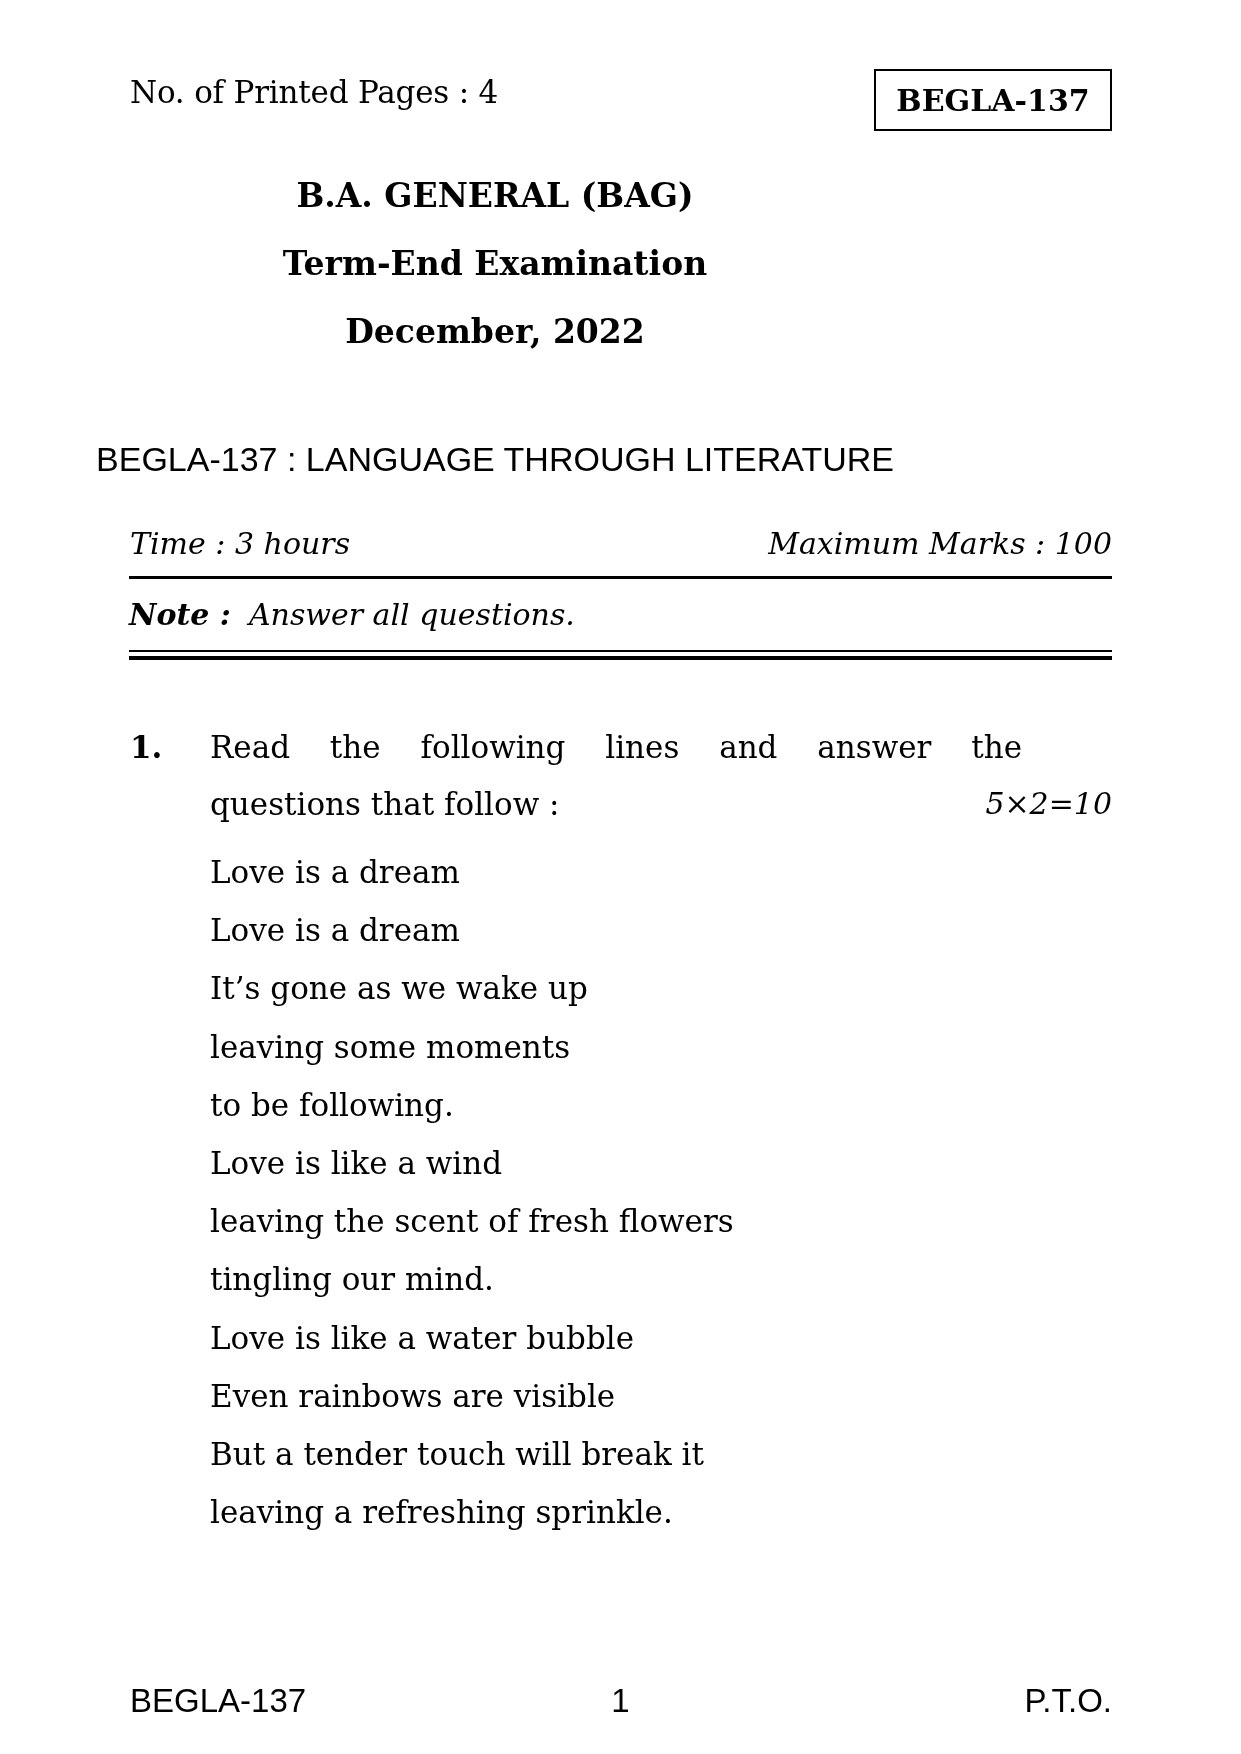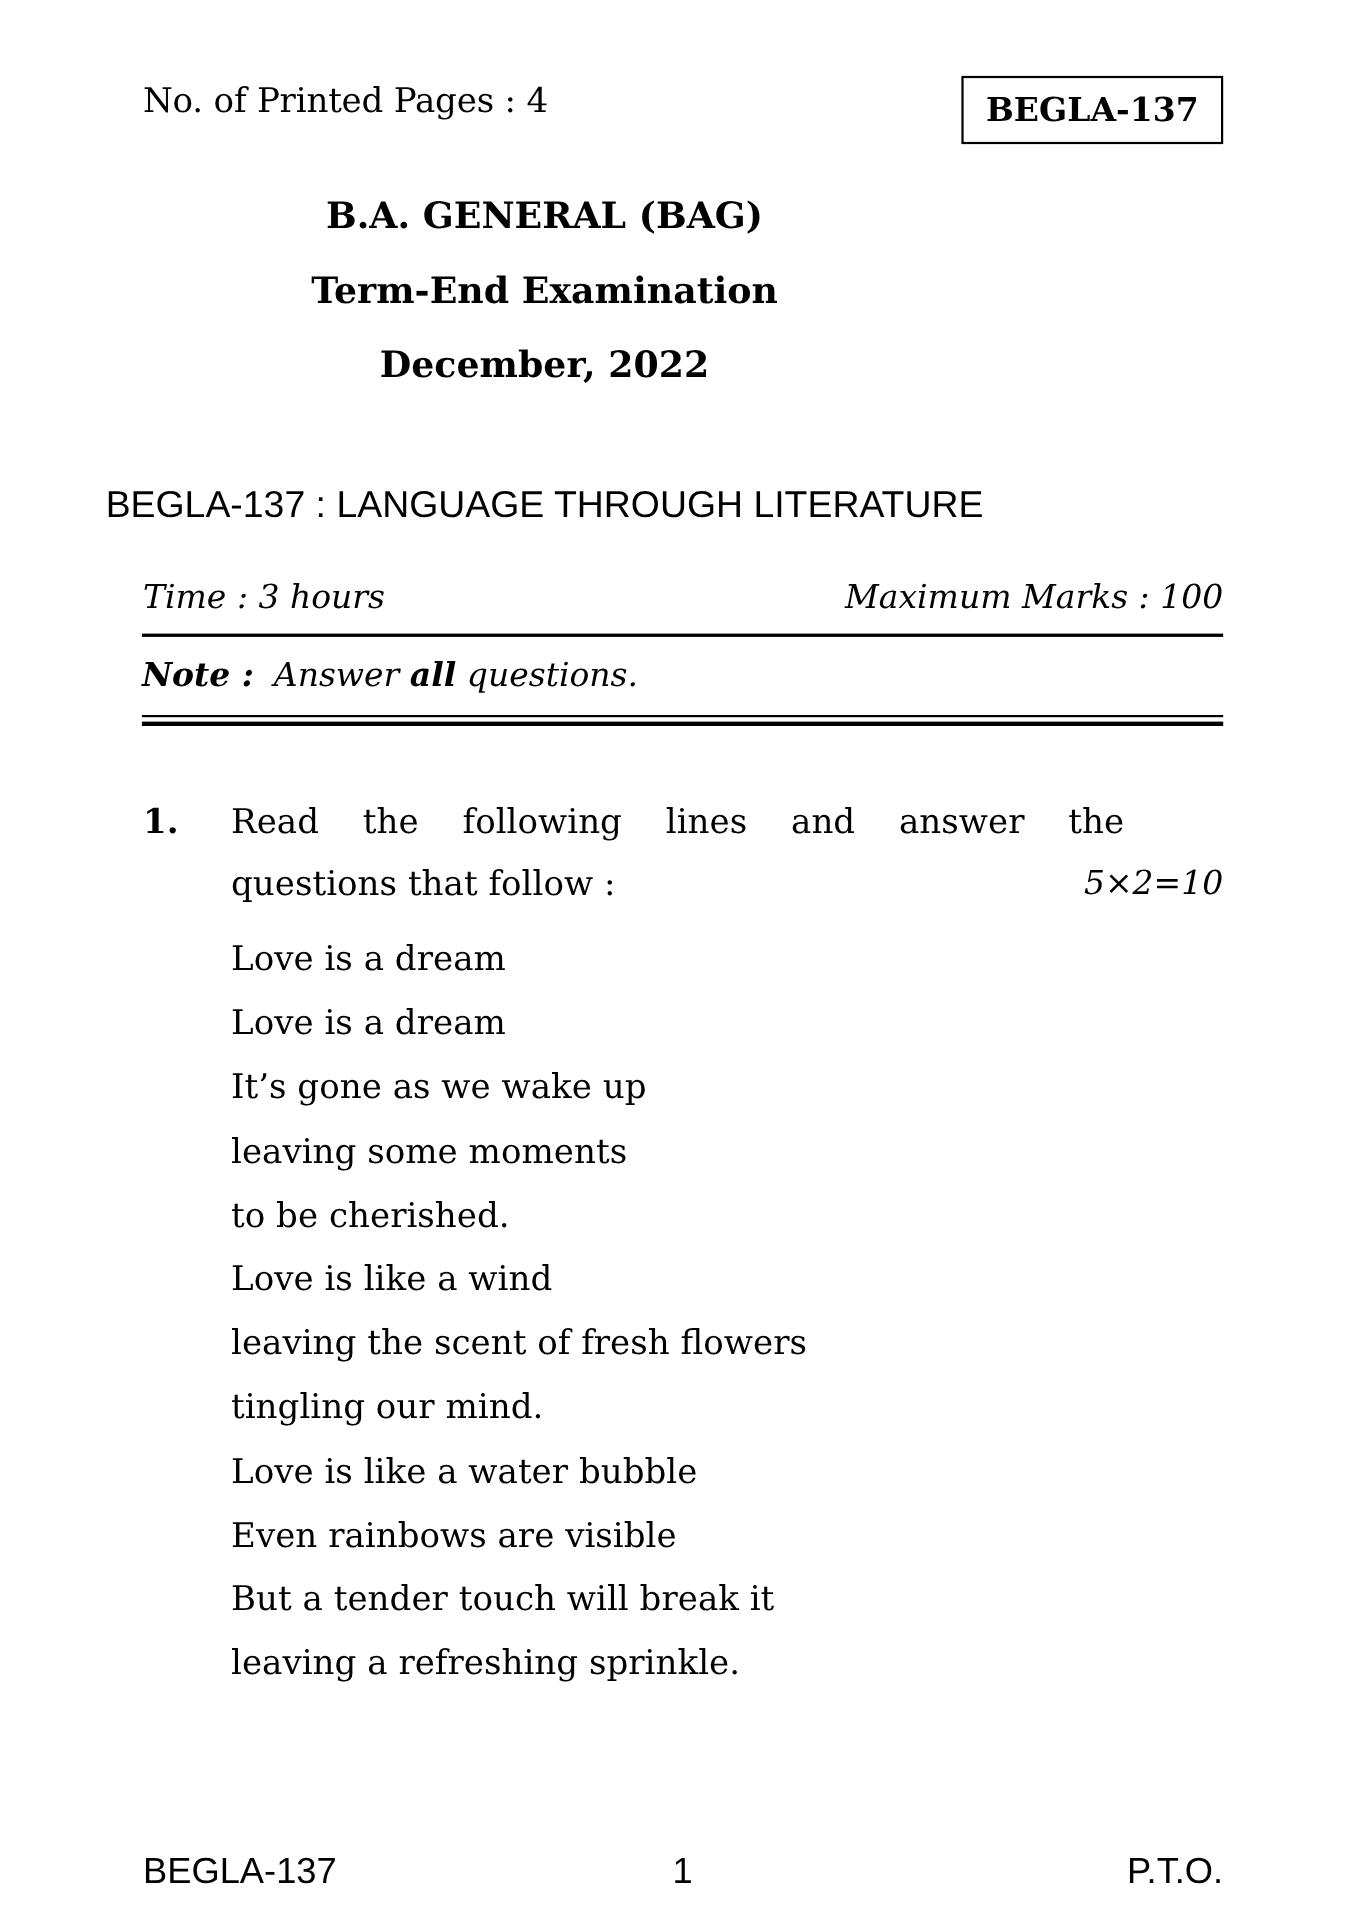--- a/index.html
+++ b/index.html
@@ -18,7 +18,7 @@
     .rule { left: 129px; width: 983px; background: #000; }
     .rule1 { top: 576px; height: 3px; }
     .note { left: 129px; top: 597px; font-size: 30px; font-style: italic; }
-    .note b { font-weight: bold; margin-top: 20px; }
+    .note b { font-weight: normal; margin-top: 20px; }
     .note .note-label { font-weight: bold; margin-right: 18px; }
     .rule2a { top: 650px; height: 2px; }
     .rule2b { top: 656px; height: 4px; }

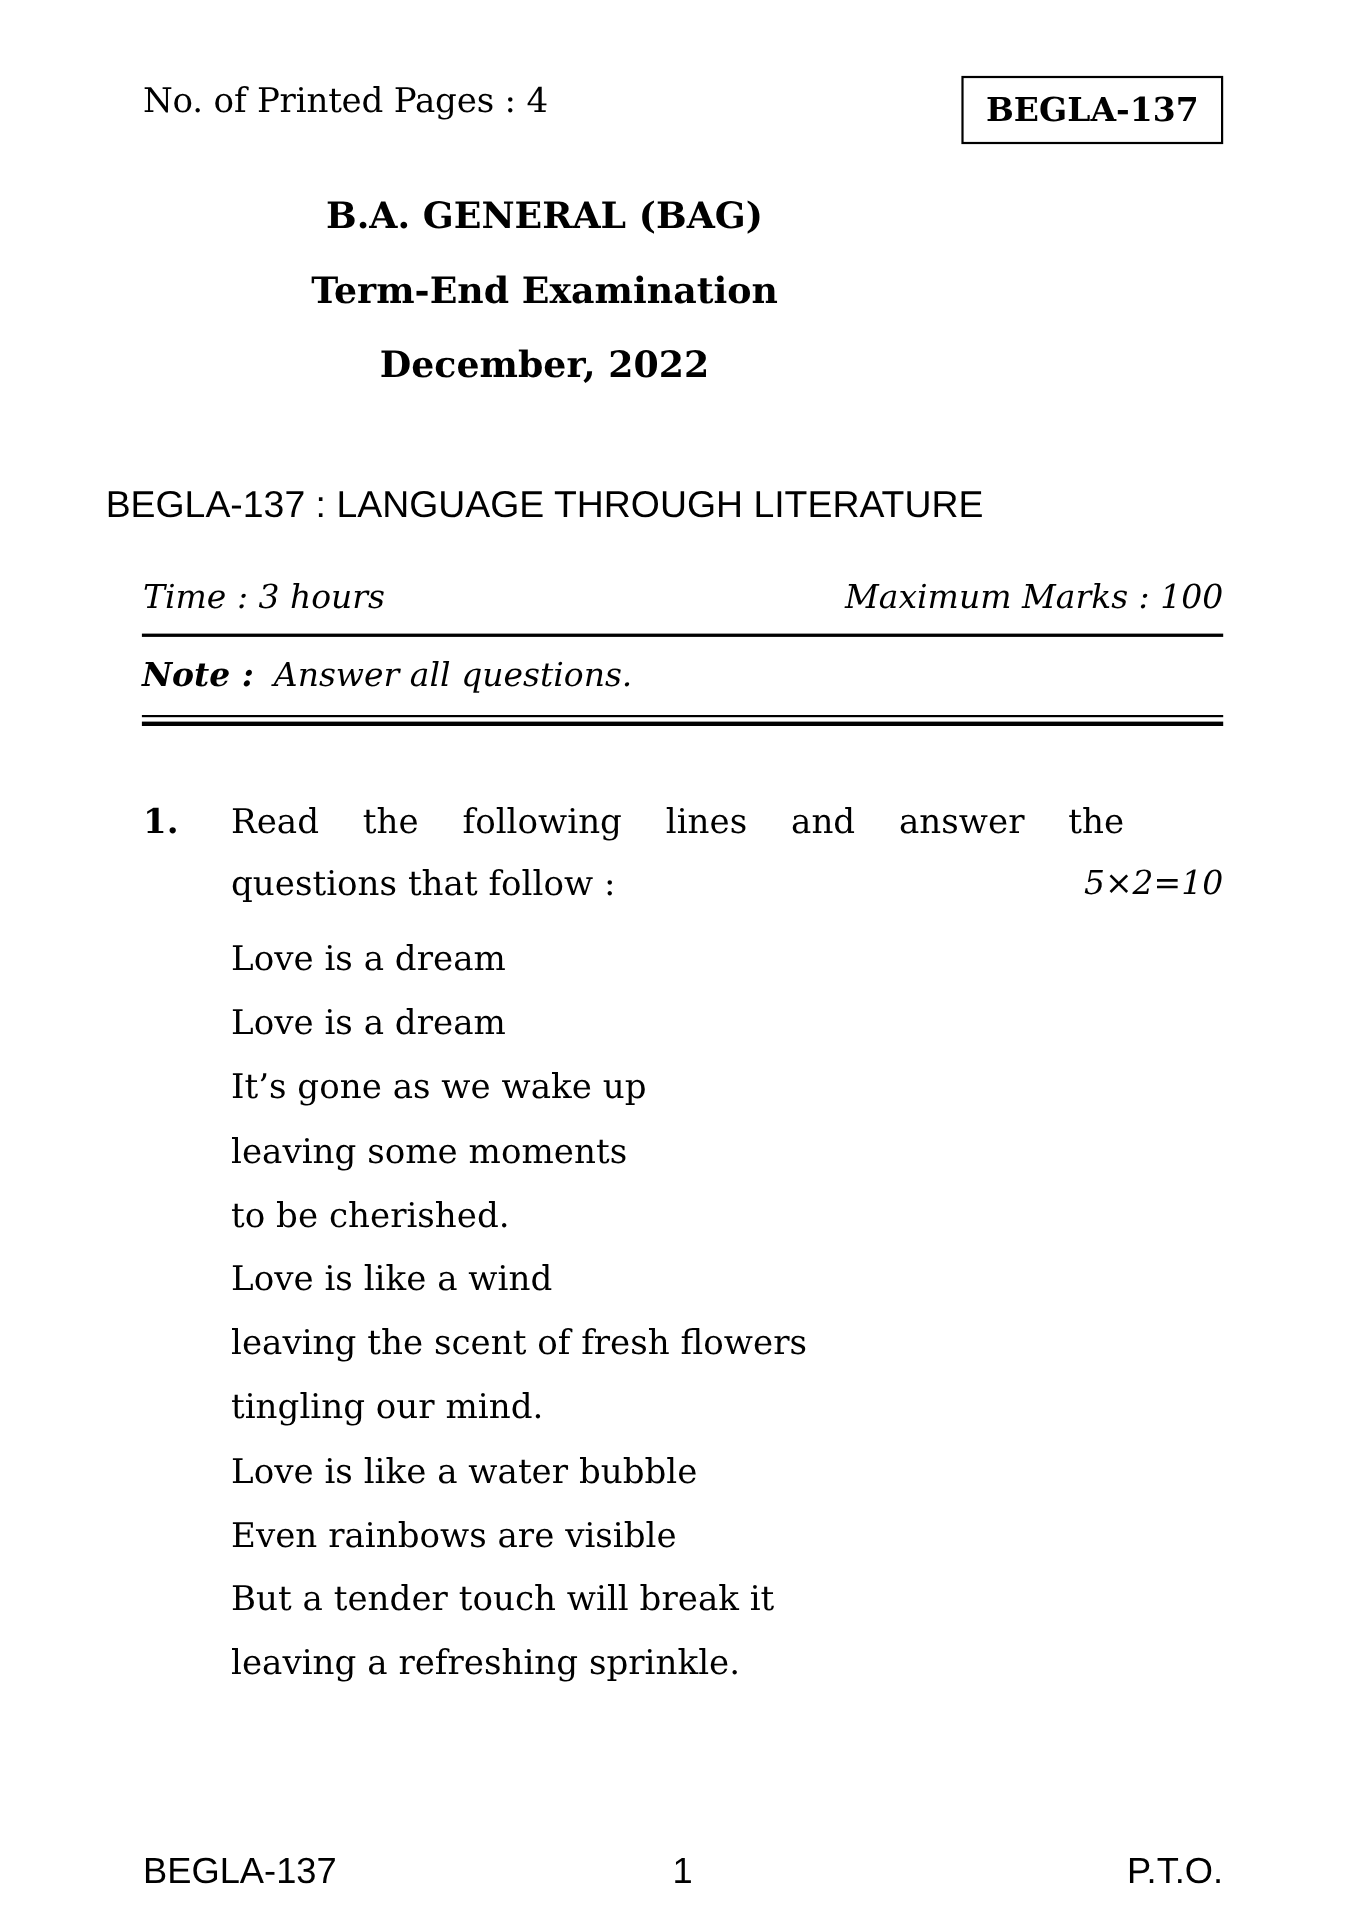--- a/index.html
+++ b/index.html
@@ -64,7 +64,7 @@
   <div>Love is a dream</div>
   <div>It’s gone as we wake up</div>
   <div>leaving some moments</div>
-  <div>to be cherished.</div>
+  <div>to be following.</div>
   <div>Love is like a wind</div>
   <div>leaving the scent of fresh flowers</div>
   <div>tingling our mind.</div>

